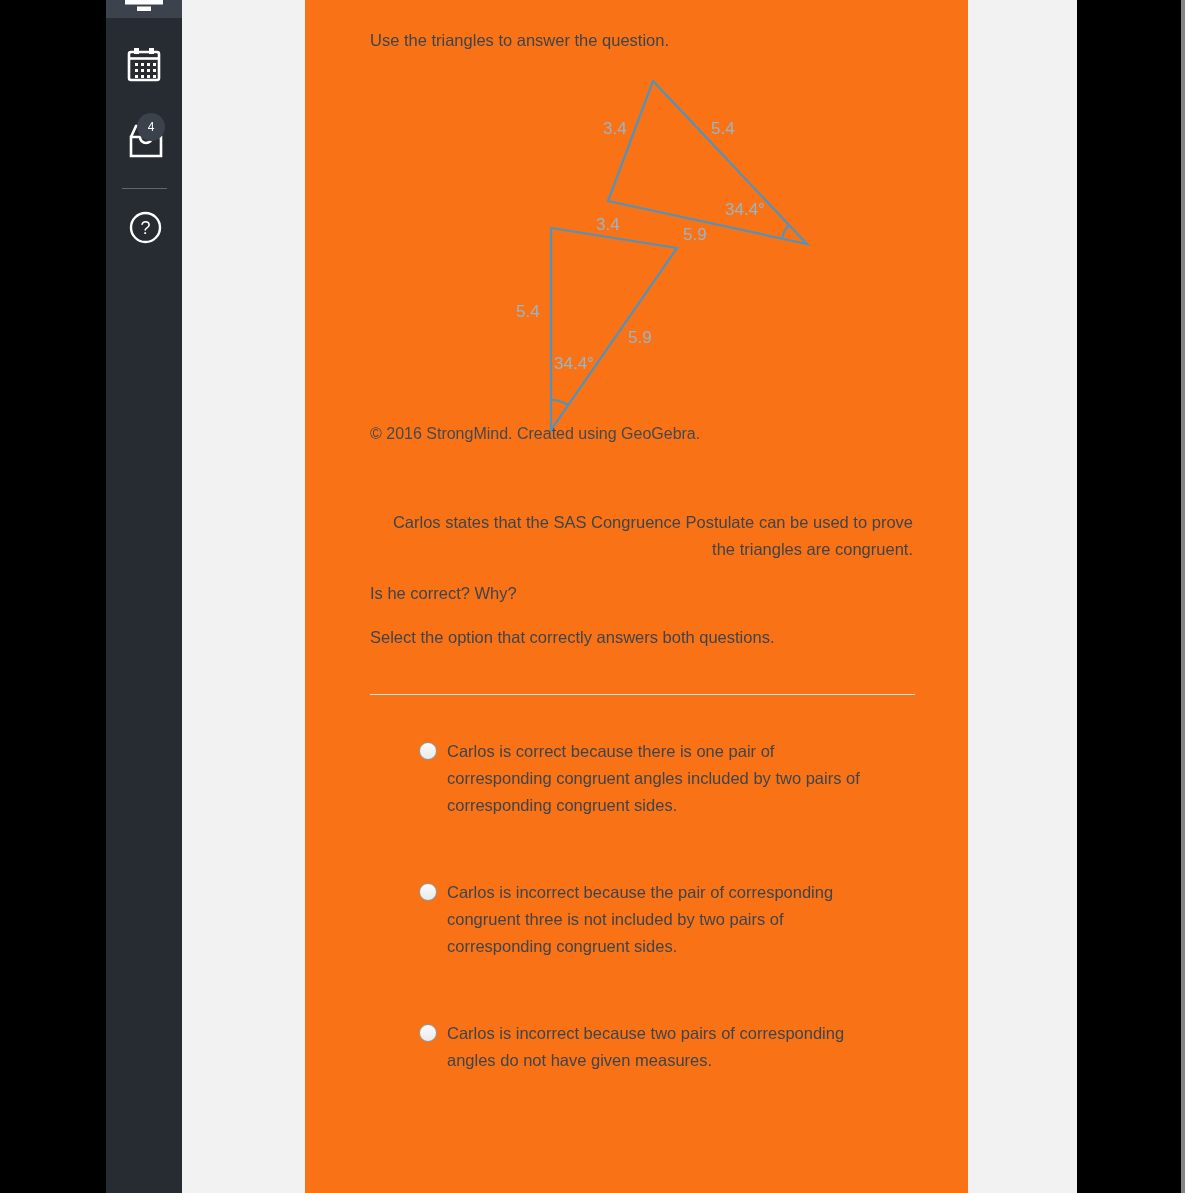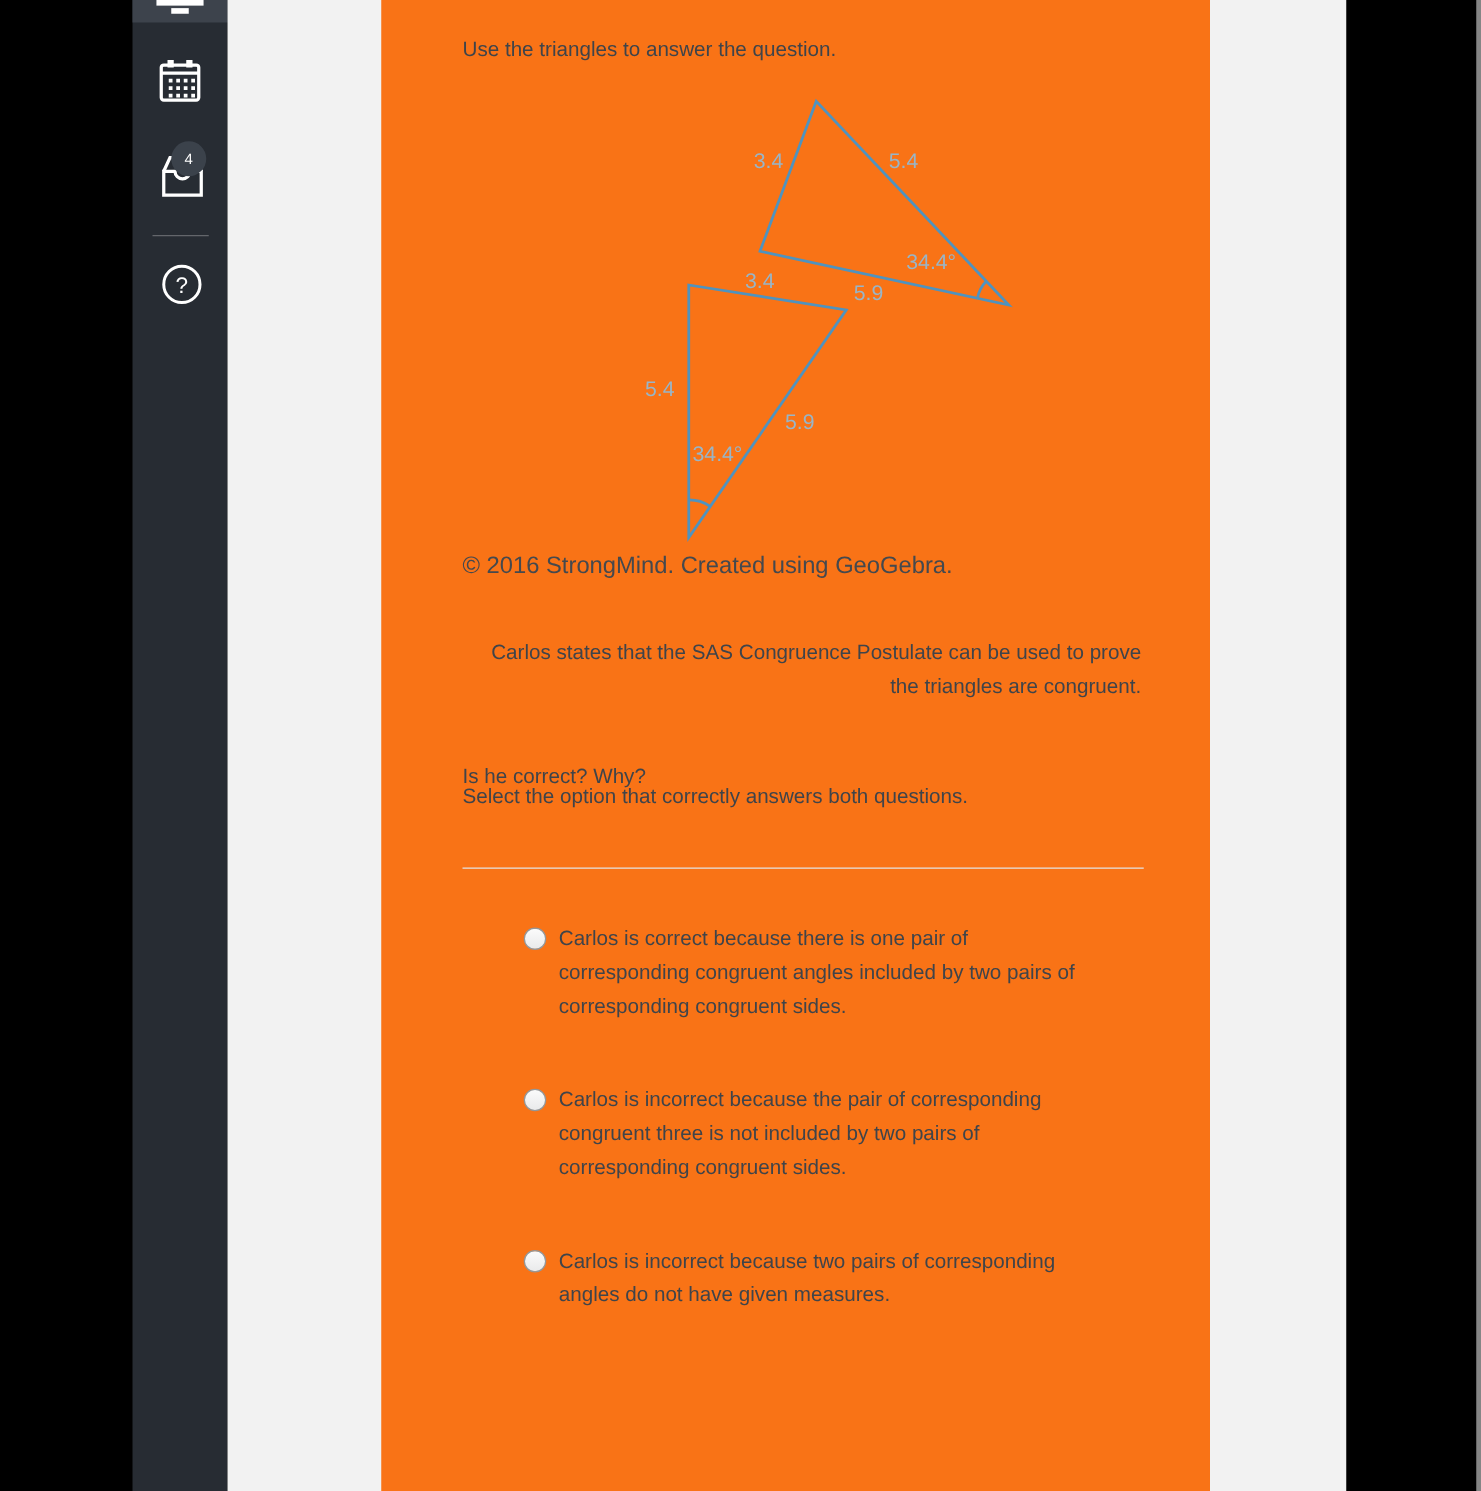--- a/index.html
+++ b/index.html
@@ -59,8 +59,8 @@
     font-size:17px; fill:#98b5c8;
   }
   .copyright {
-    position:absolute; left:65px; top:442px;
-    font-size:19px; color:#45494e;
+    position:absolute; left:65px; top:425px;
+    font-size:16px; color:#45494e;
   }
   .statement {
     position:absolute; left:65px; top:509px; width:543px;

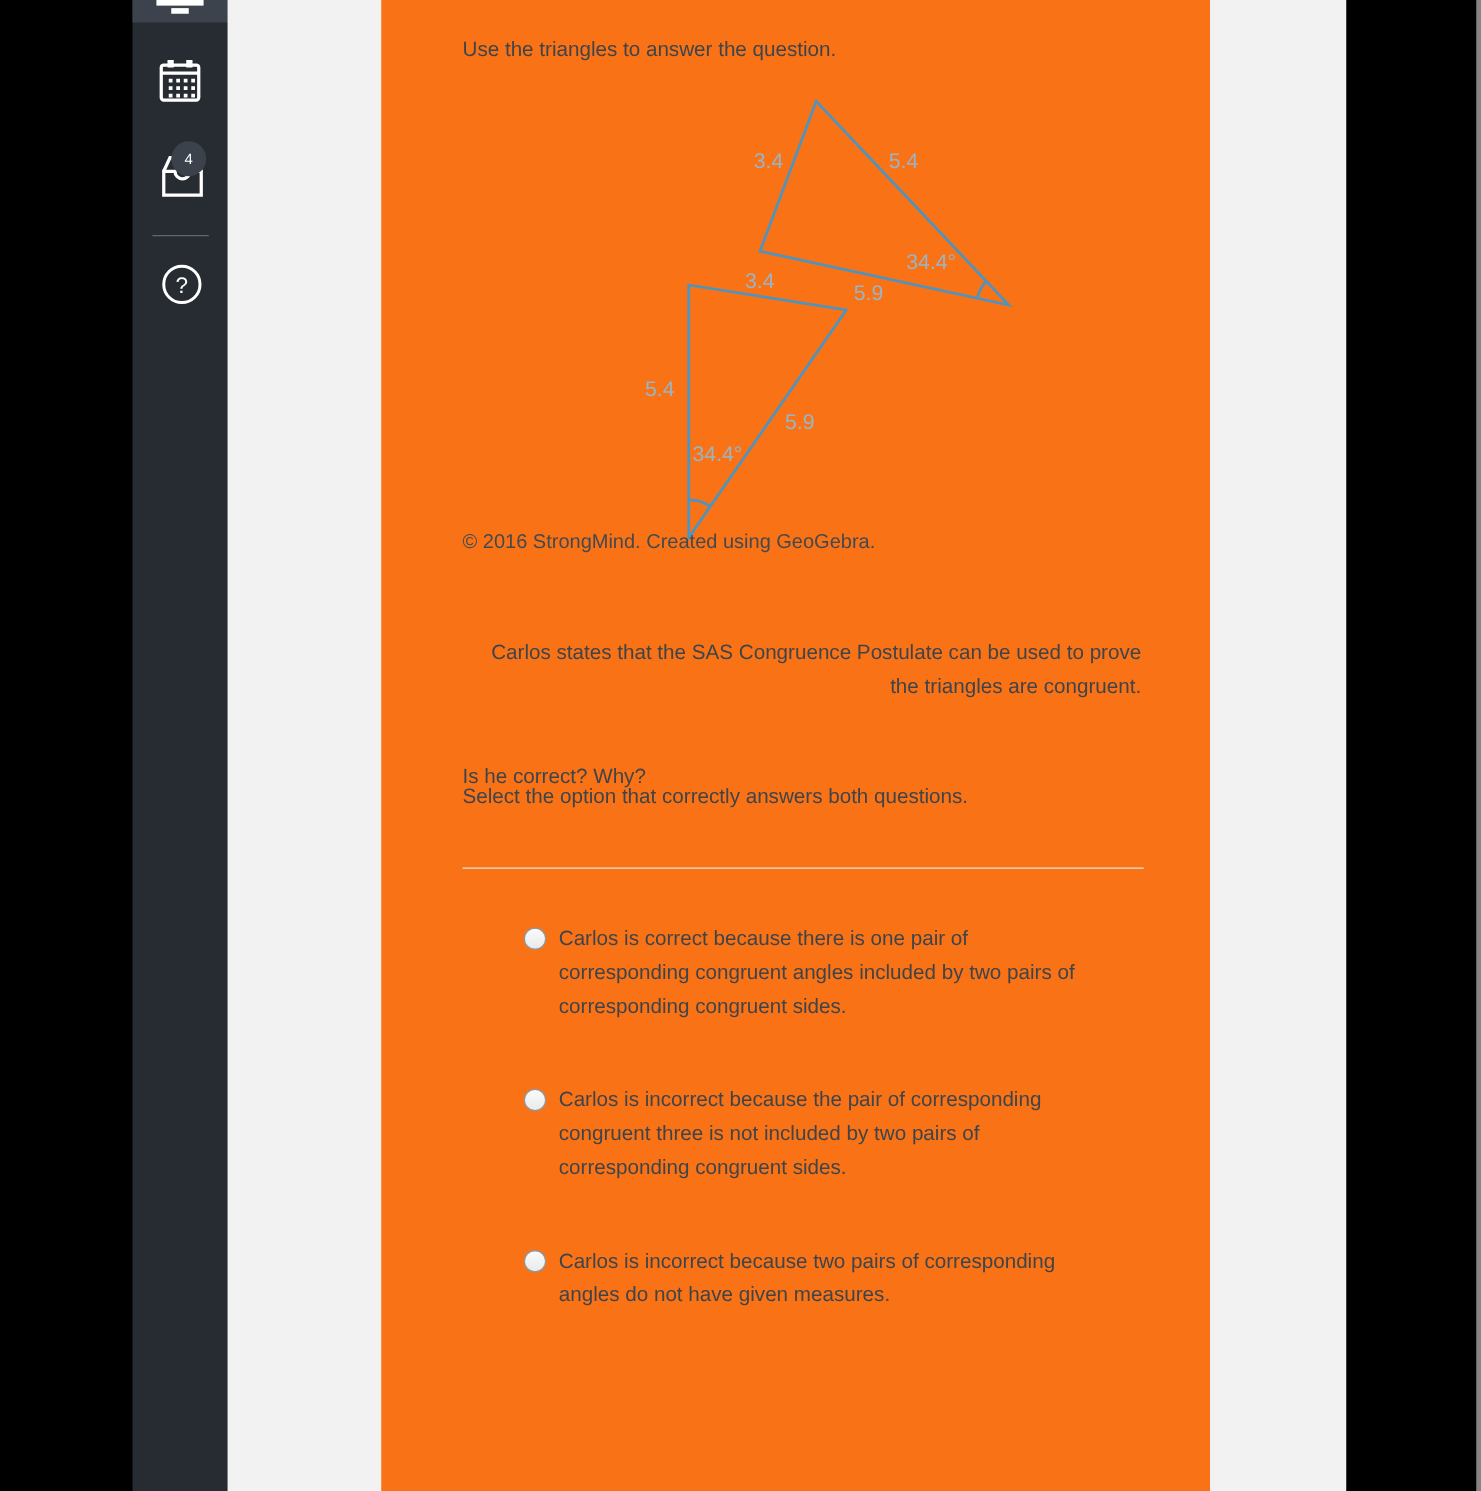--- a/index.html
+++ b/index.html
@@ -67,7 +67,7 @@
     font-size:16.5px; line-height:27px;text-align:right;
   }
   .prompt {
-    position:absolute; left:65px; top:608px;
+    position:absolute; left:65px; top:580px;
     font-size:16.5px; line-height:27px;
   }
   .select-instruction {

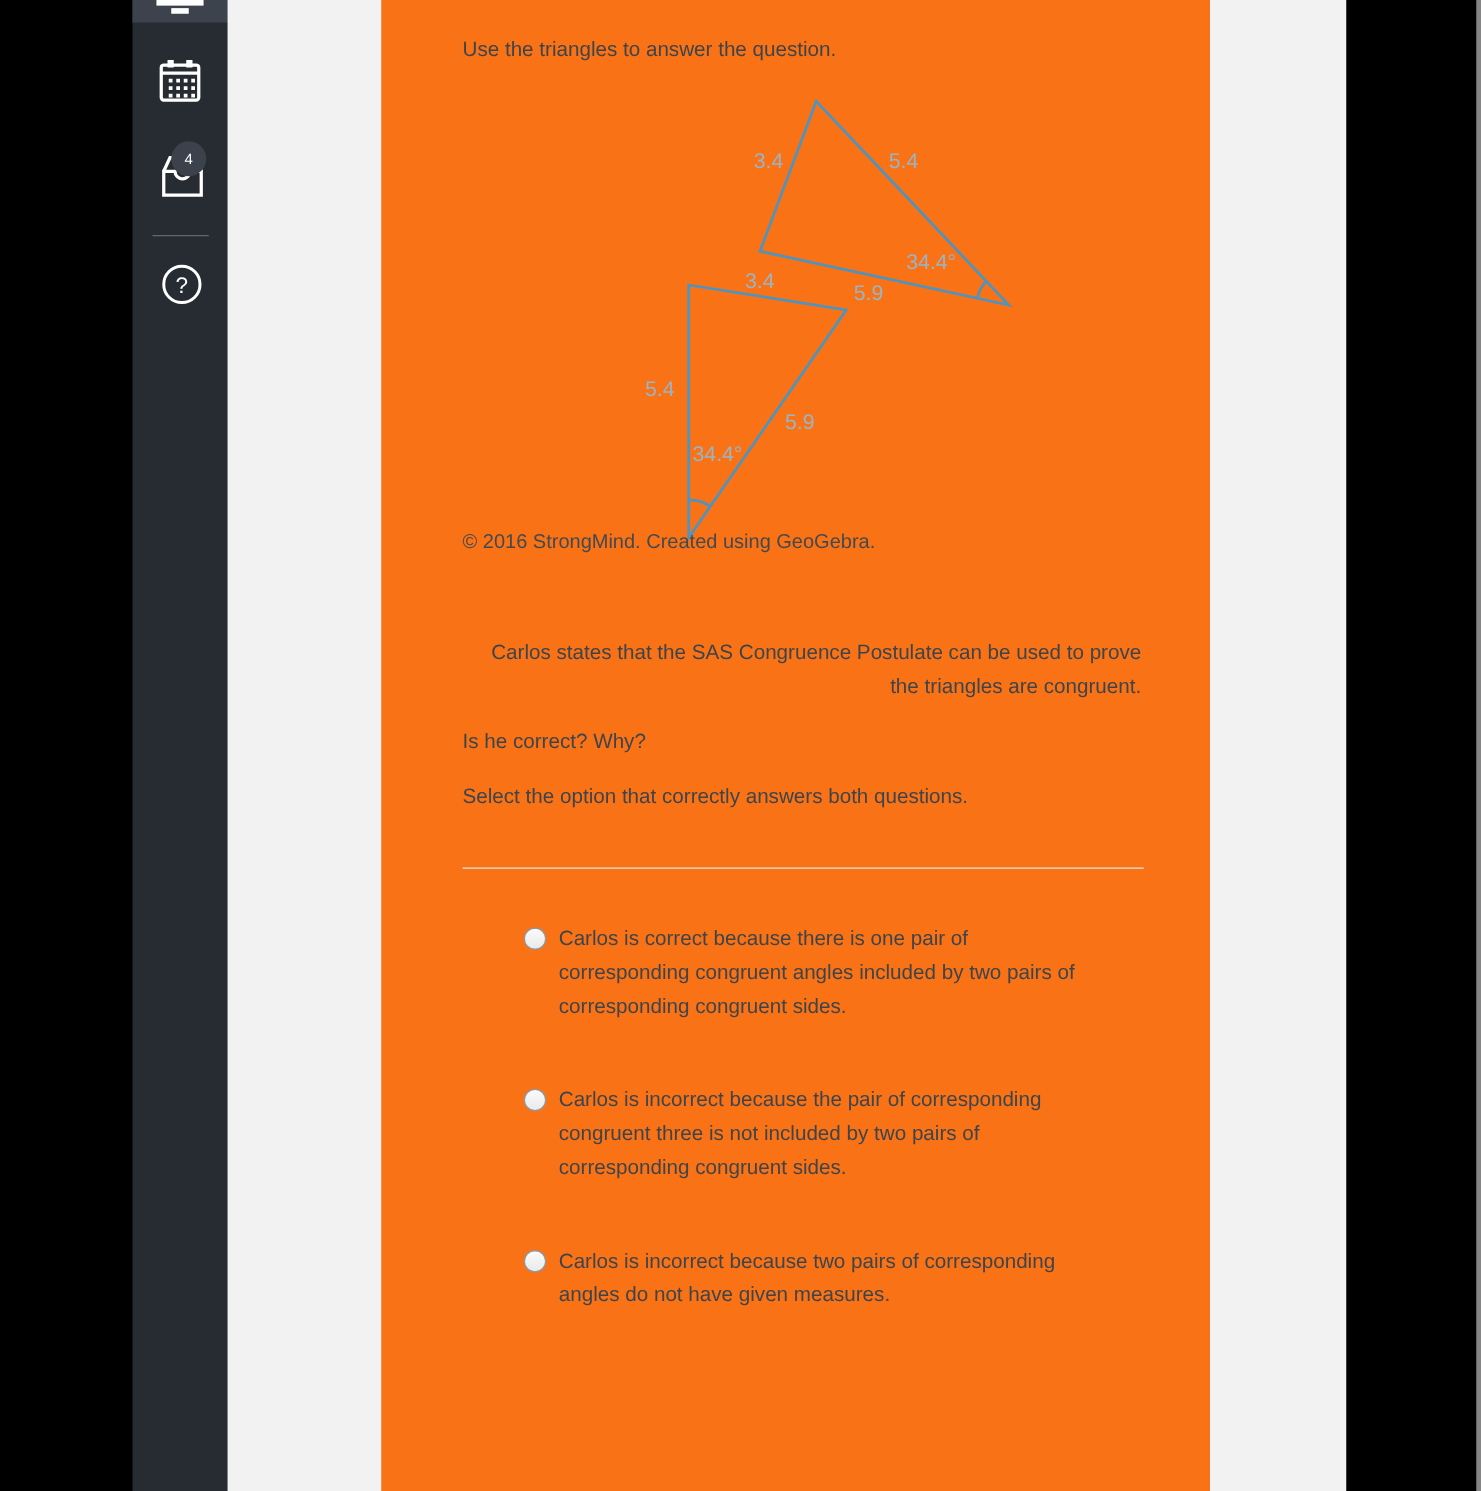--- a/index.html
+++ b/index.html
@@ -82,7 +82,7 @@
   
   .options {
     position:absolute; left:114px; top:738px;
-    display:flex; flex-direction:column; gap:48px;
+    display:flex; flex-direction:column; gap:60px;
   }
   .option-row { display:flex; align-items:flex-start; cursor:pointer; }
   .option-row input[type="radio"] {

